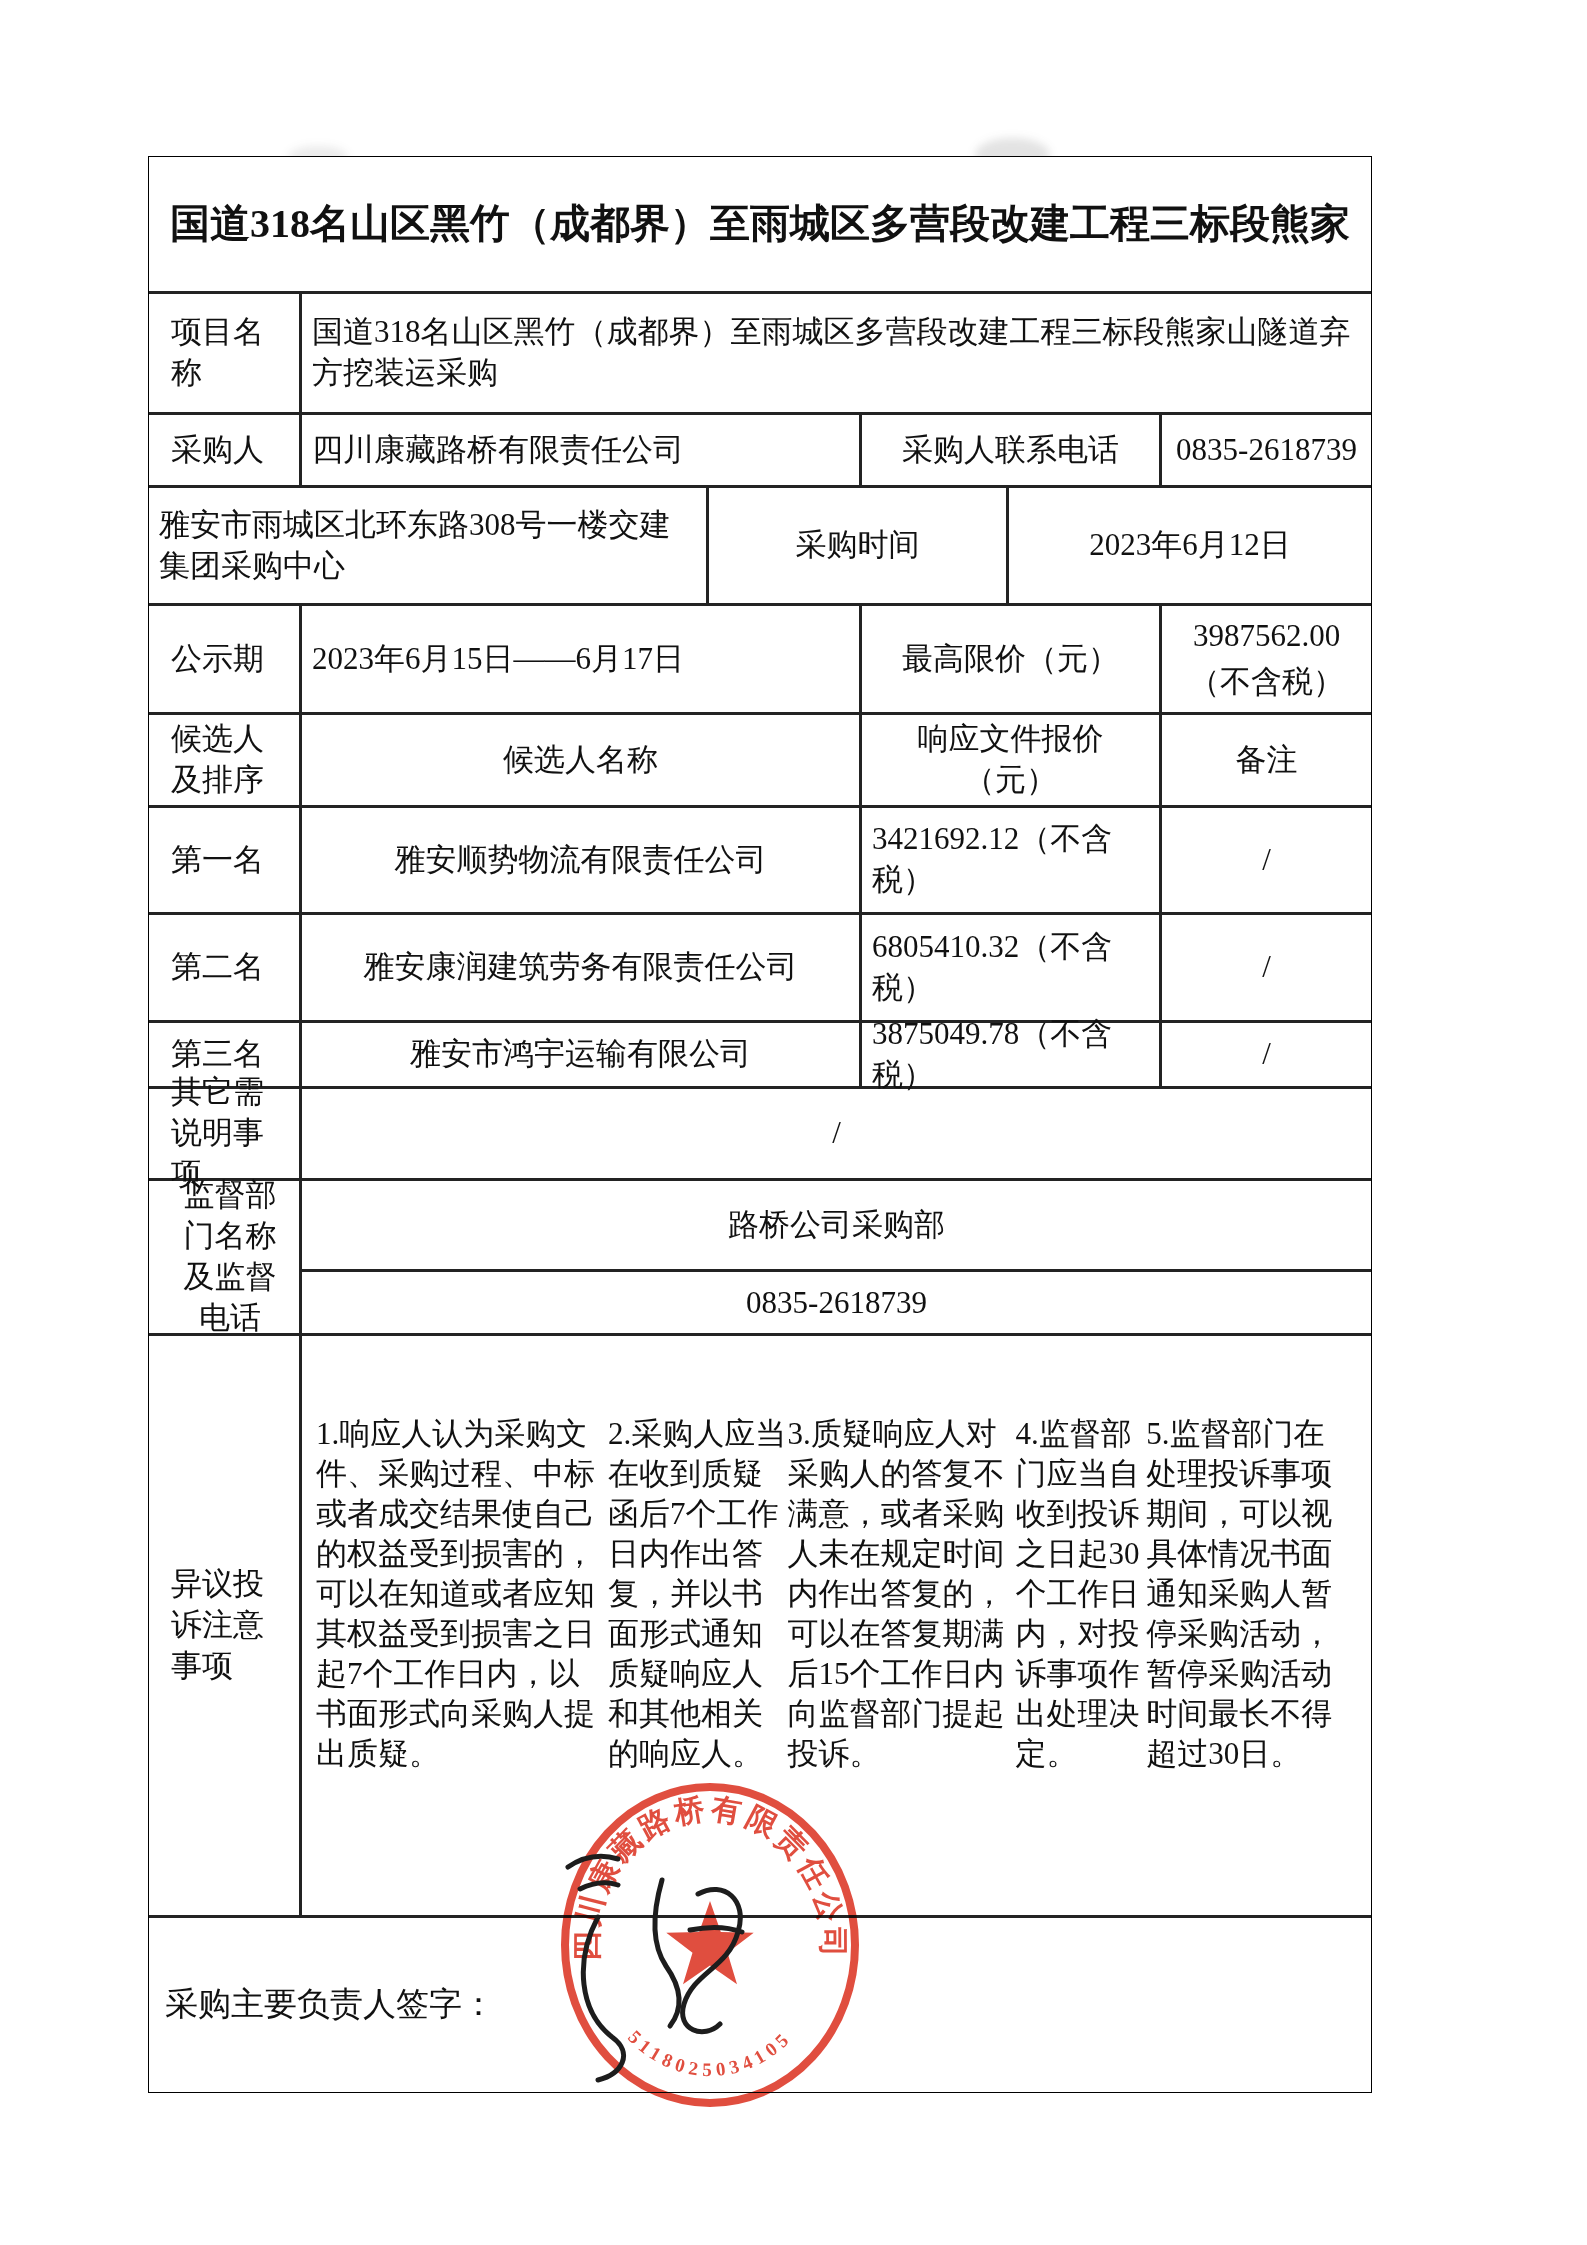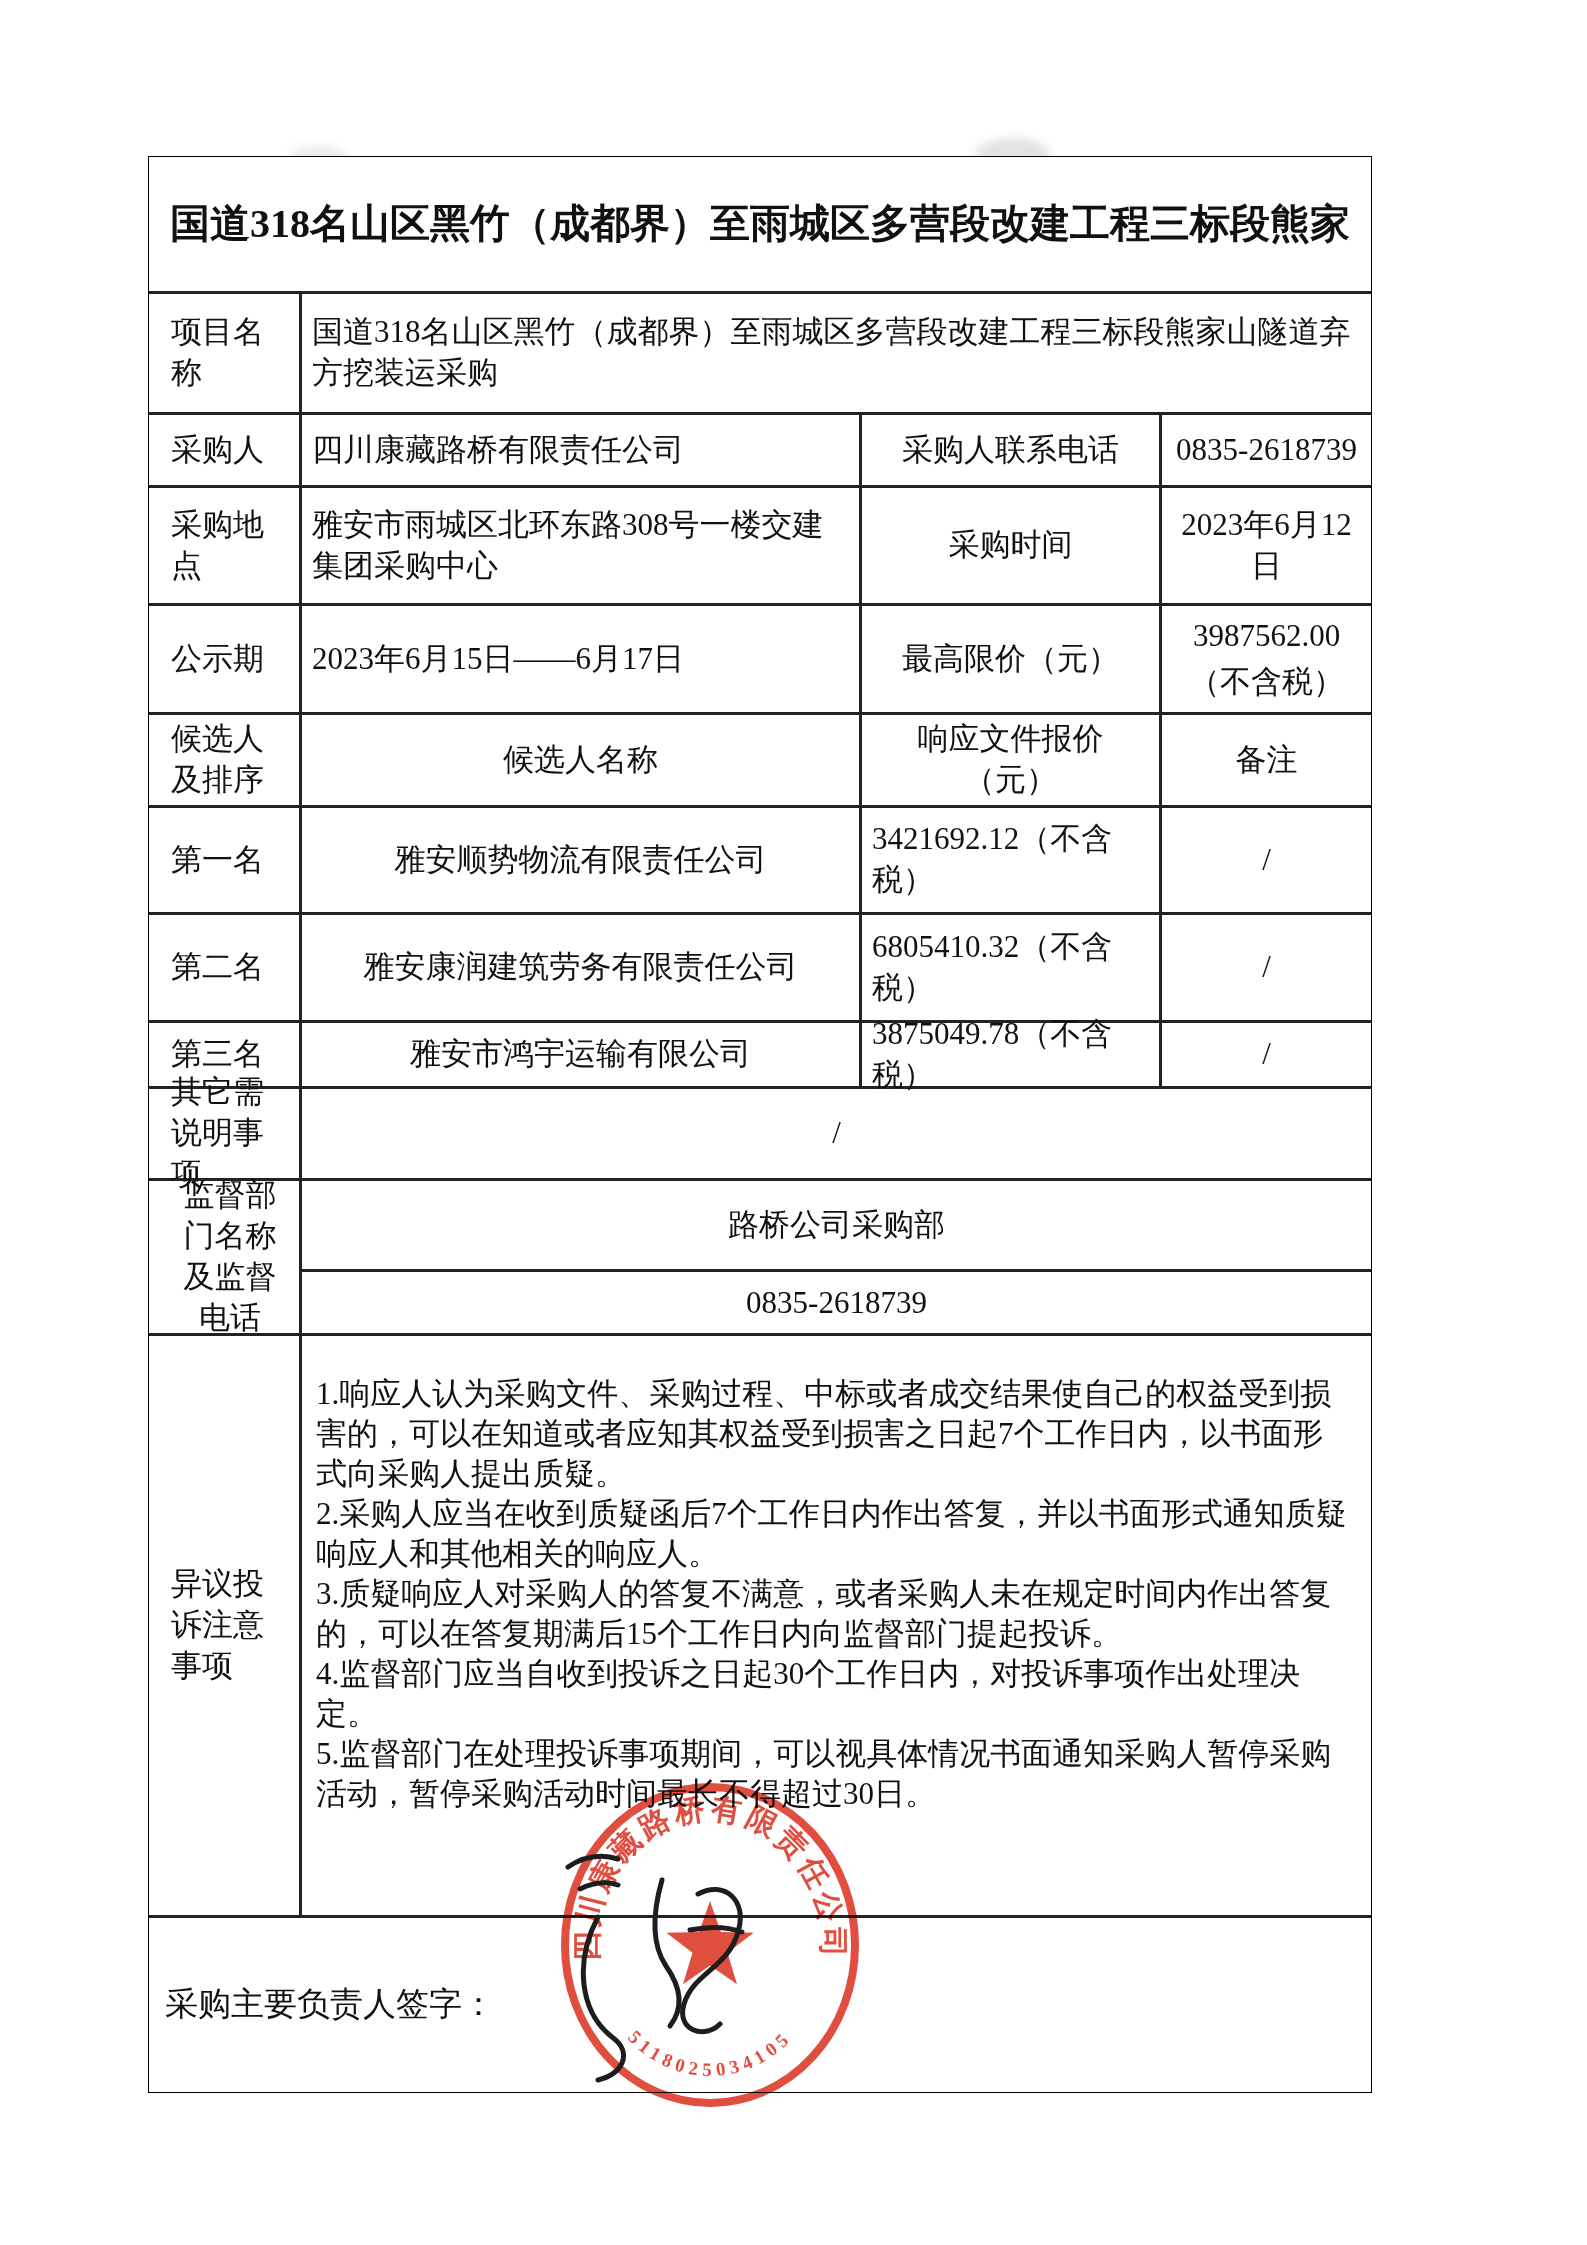--- a/index.html
+++ b/index.html
@@ -91,7 +91,6 @@
     </div>
 
     <div class="row r-cgdd">
-      <div class="cell c1">采购地点</div>
       <div class="cell c2">雅安市雨城区北环东路308号一楼交建集团采购中心</div>
       <div class="cell c3 center">采购时间</div>
       <div class="cell c4 center">2023年6月12日</div>

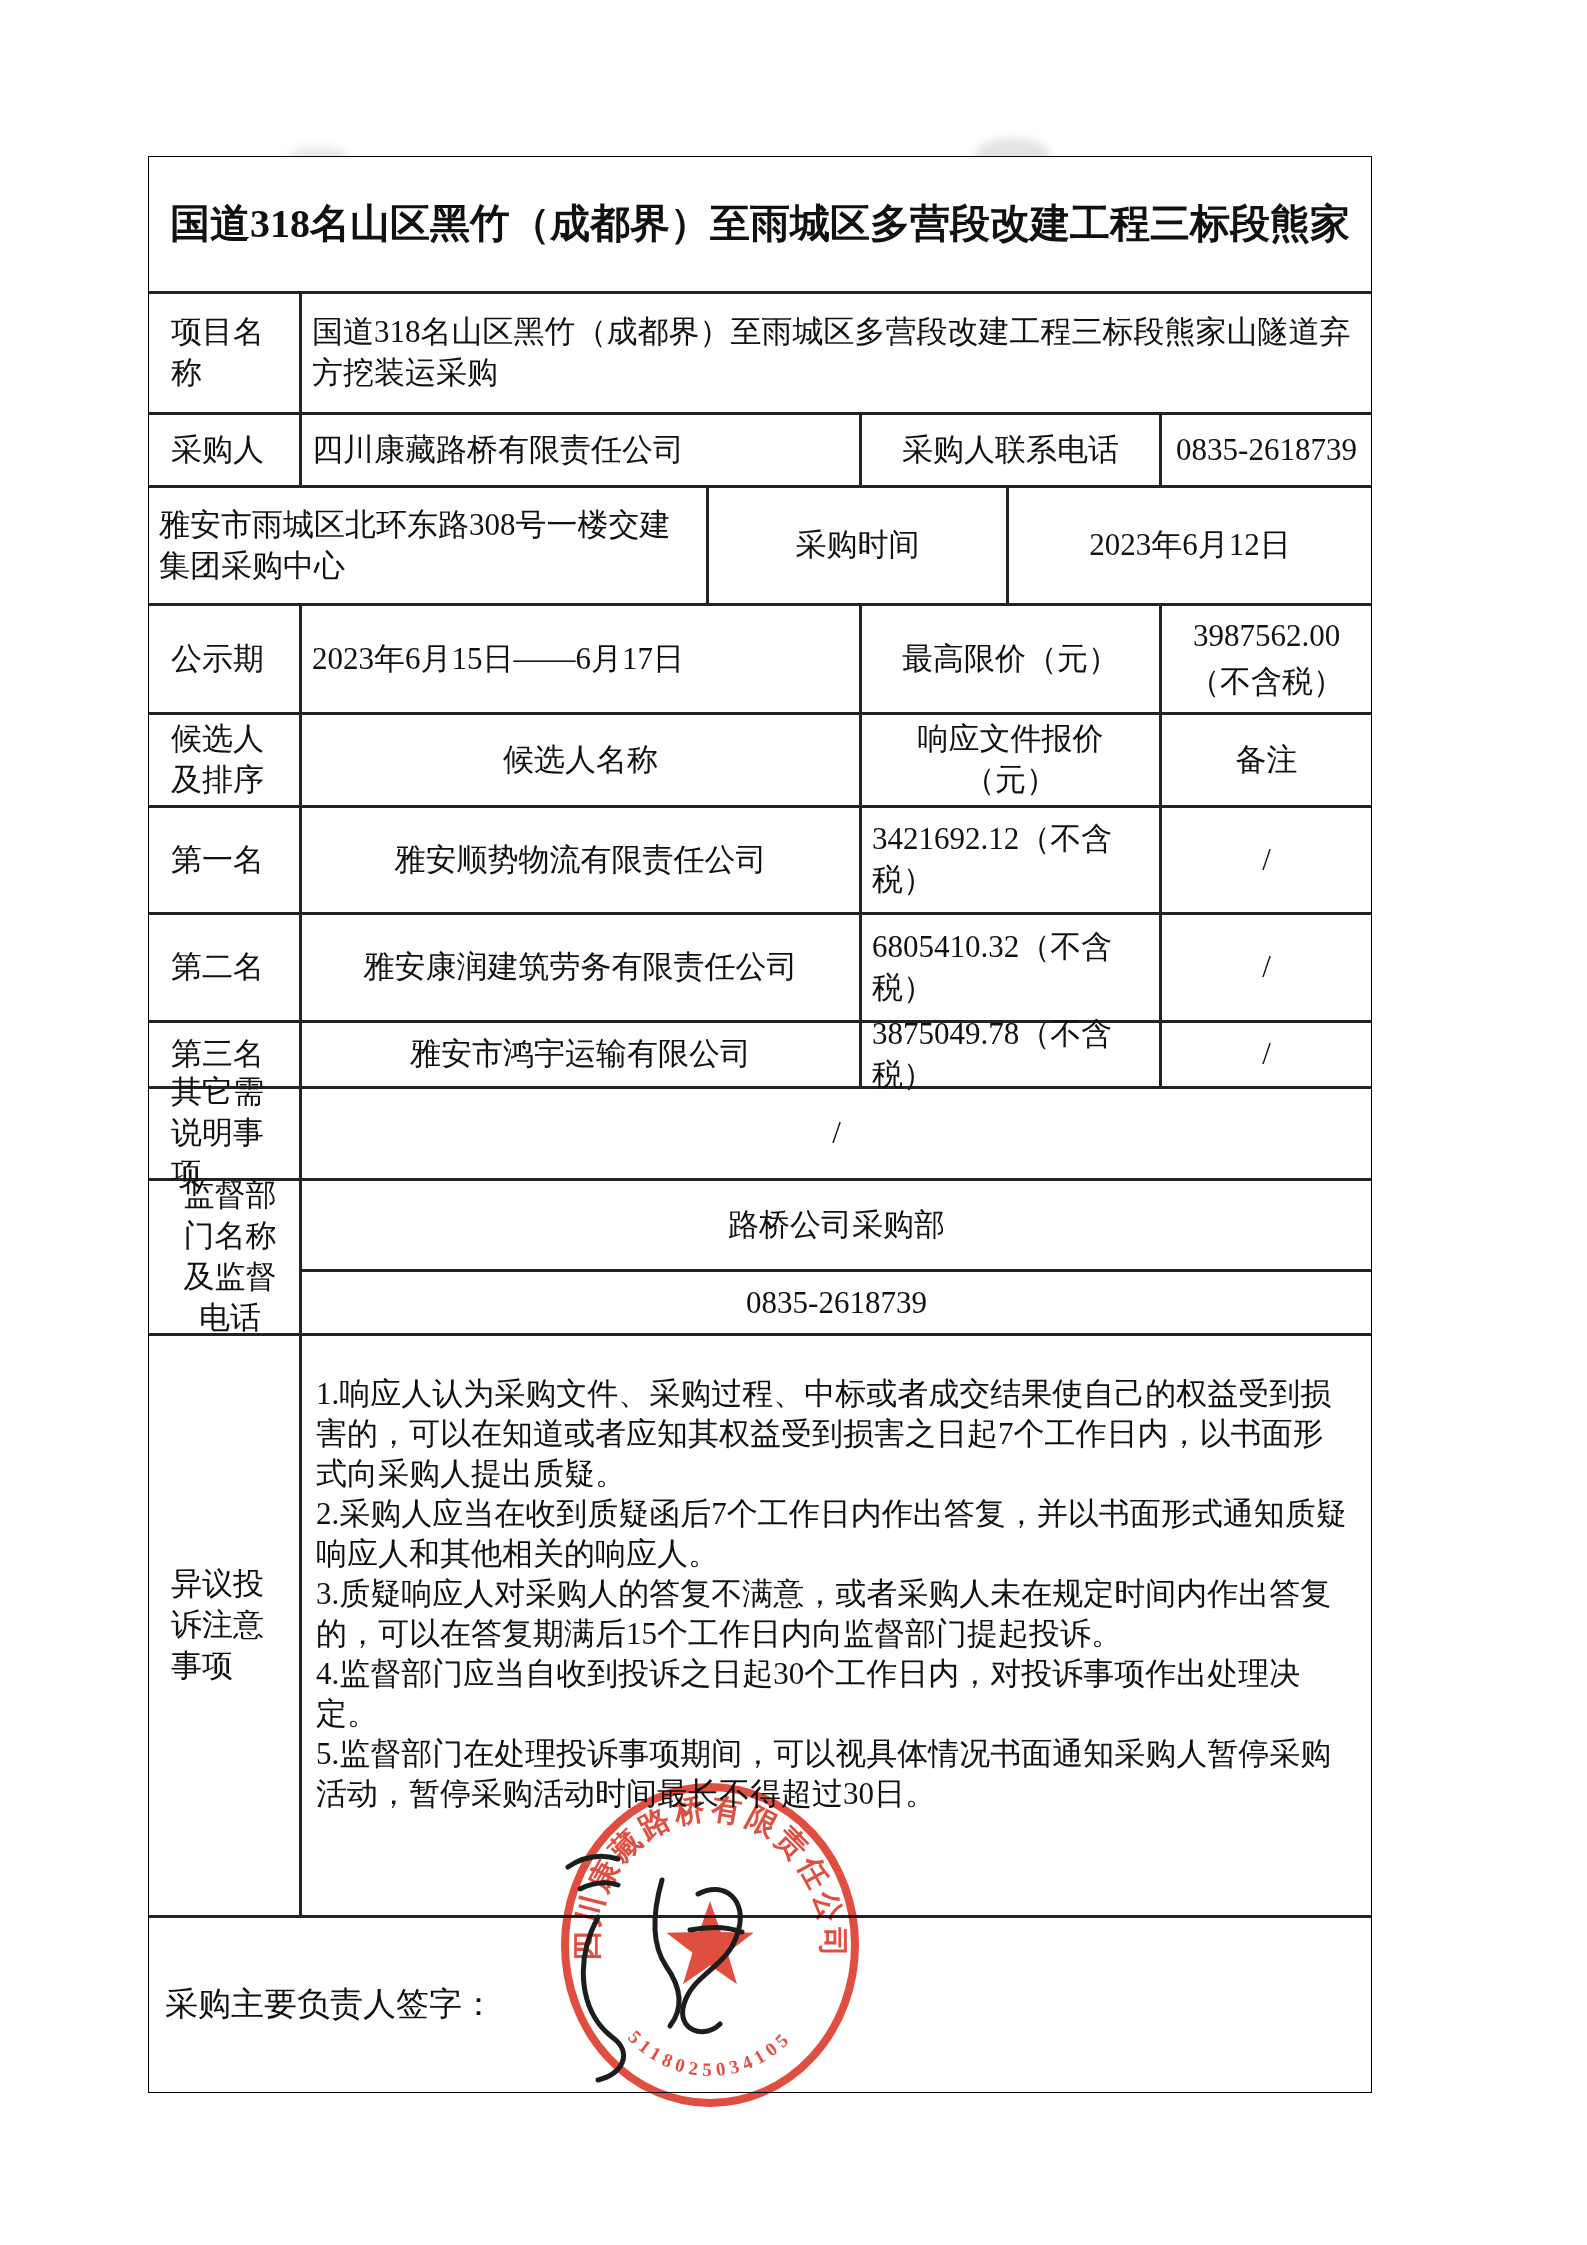--- a/index.html
+++ b/index.html
@@ -47,7 +47,7 @@
   .r-jd .sub-row.top{flex:0 0 91px;border-bottom:3px solid #232323;}
   .r-jd .sub-row.bot{flex:1 1 auto;}
   .r-yy{height:579px;}
-  .r-yy .obj-body{display:flex;flex-direction:column;justify-content:center;
+  .r-yy .obj-body{display:flex;flex-direction:row;justify-content:center;
                   padding:6px 20px 70px 14px;}
   .r-yy p{margin:0;font-size:31px;line-height:40px;}
   .r-qz{height:174px;}

